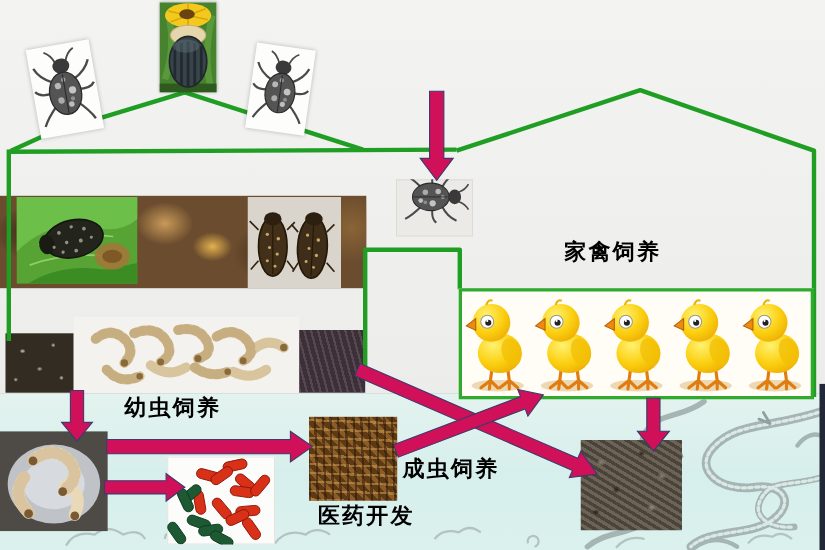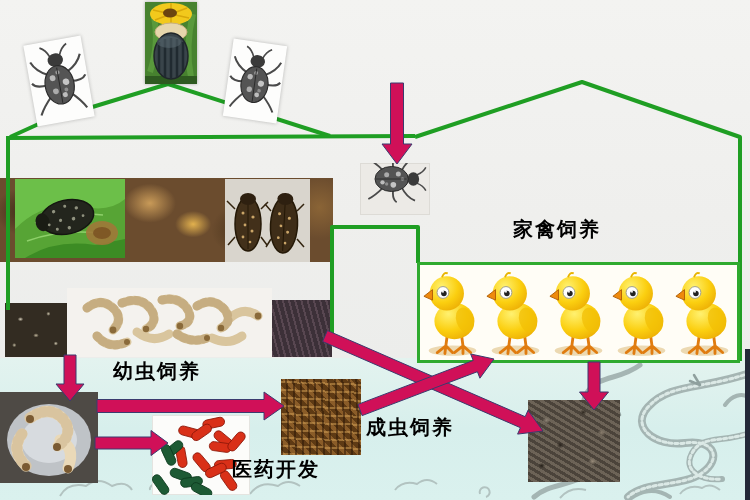--- a/index.html
+++ b/index.html
@@ -69,7 +69,7 @@
   .lbl-larva{left:113px;top:361px;}
   .lbl-poultry{left:513px;top:219px;}
   .lbl-fert{left:366px;top:417px;}
-  .lbl-med{left:232px;top:459px;}
+  .lbl-med{left:249px;top:459px;padding-left:40px;}
   .edge-strip{left:745px;top:349px;width:5px;height:151px;background:#232838;}
 </style>
 </head>

